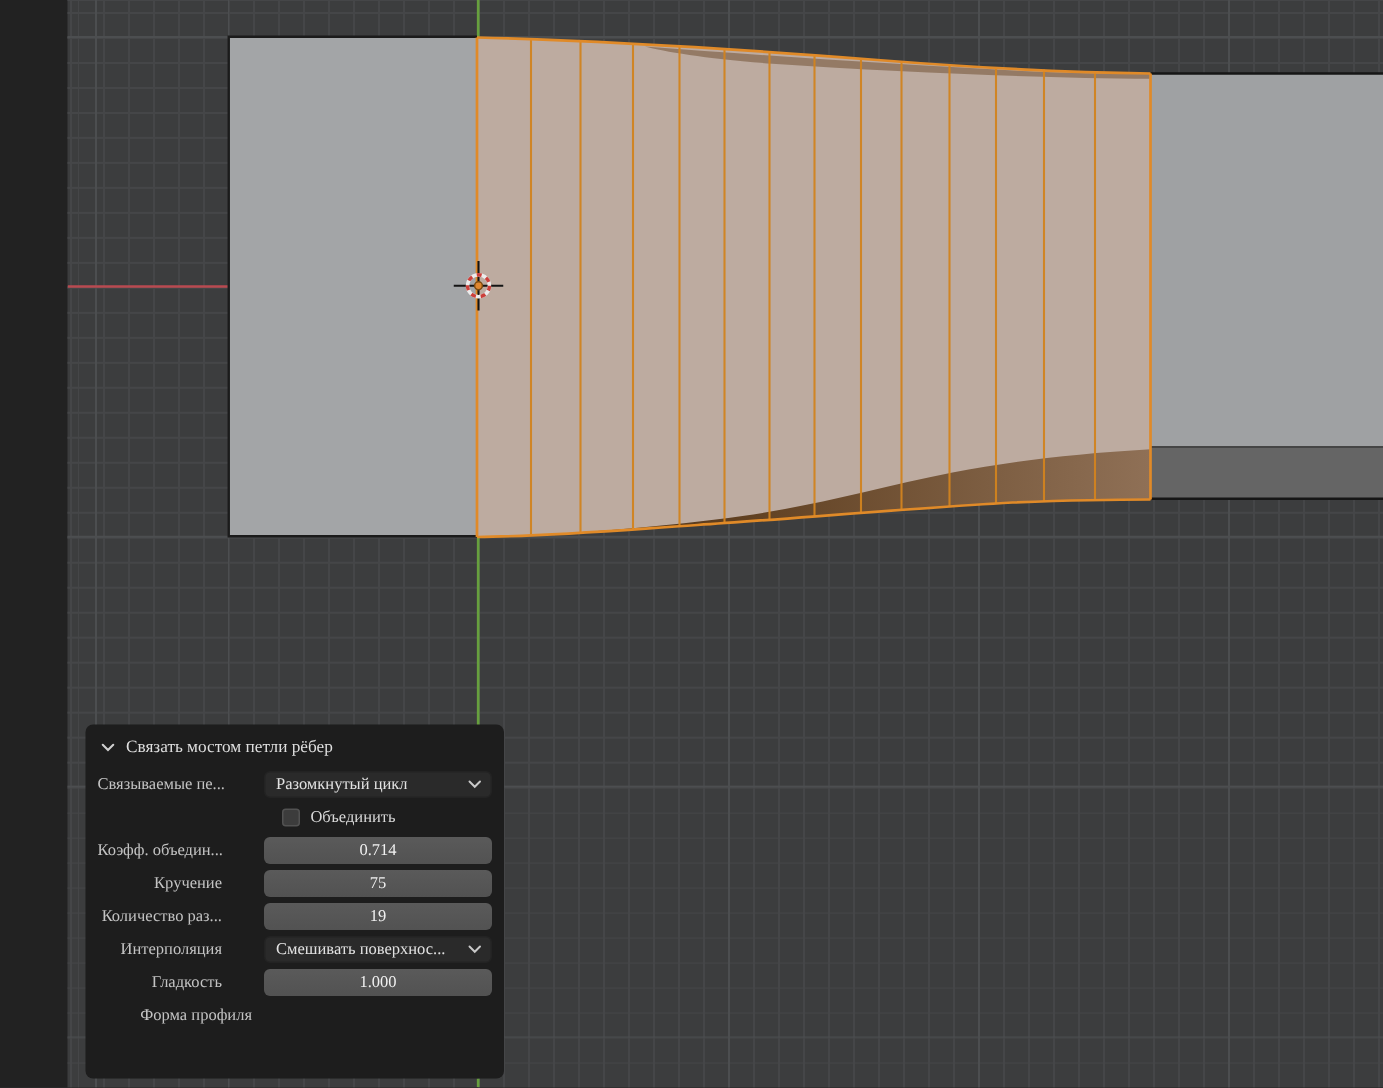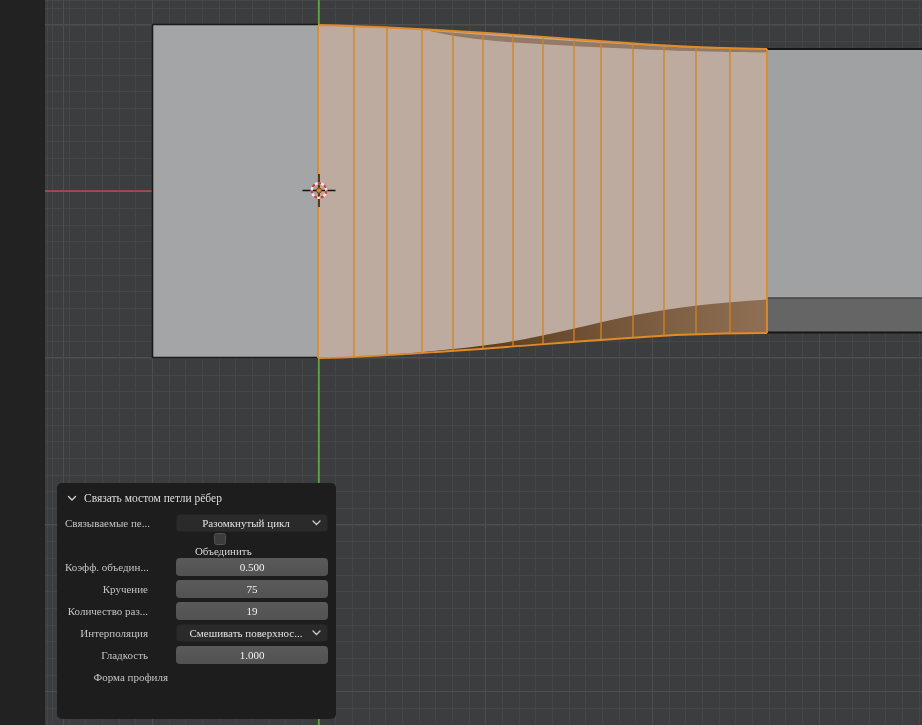--- a/index.html
+++ b/index.html
@@ -46,7 +46,7 @@
     color:#e2e2e2;display:flex;align-items:center;
     padding:0 6px 0 7px;font-size:11px;
   }
-  .dropdown .dd-text{flex:1;white-space:nowrap;overflow:hidden;text-align:center;}
+  .dropdown .dd-text{flex:1;white-space:nowrap;overflow:hidden;}
   .dropdown .chev{display:flex;color:#c9c9c9;margin-left:4px;}
   .dd-icon{display:flex;margin-right:5px;}
   .checkbox-wrap{display:flex;align-items:center;flex-direction:column;}

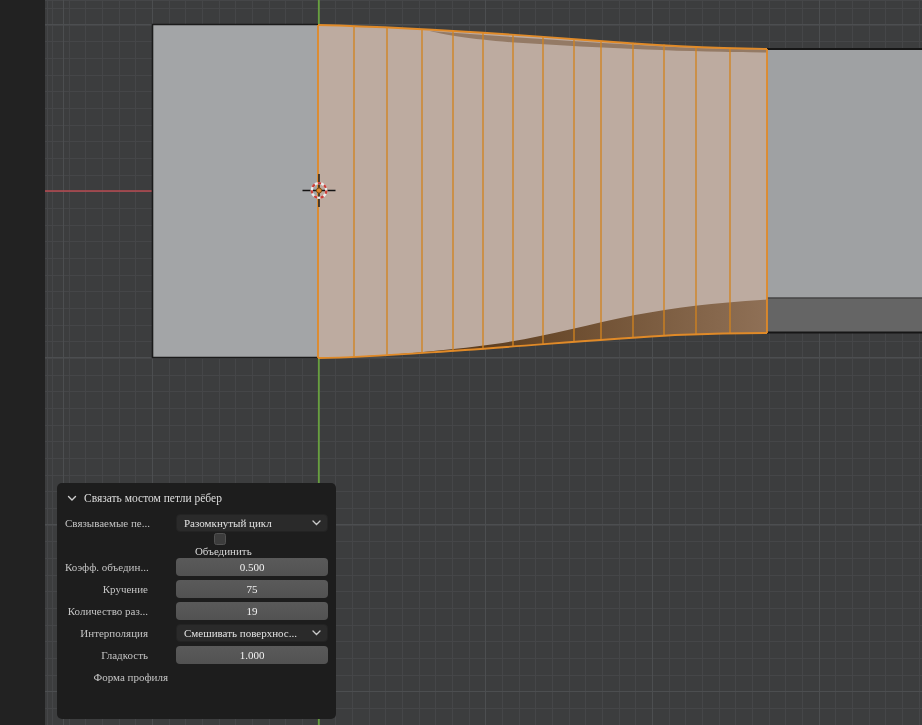--- a/index.html
+++ b/index.html
@@ -49,7 +49,7 @@
   .dropdown .dd-text{flex:1;white-space:nowrap;overflow:hidden;}
   .dropdown .chev{display:flex;color:#c9c9c9;margin-left:4px;}
   .dd-icon{display:flex;margin-right:5px;}
-  .checkbox-wrap{display:flex;align-items:center;flex-direction:column;}
+  .checkbox-wrap{display:flex;align-items:flex-start;}
   .checkbox{
     width:12px;height:12px;border-radius:2.5px;background:#3c3c3c;
     border:1px solid #525252;

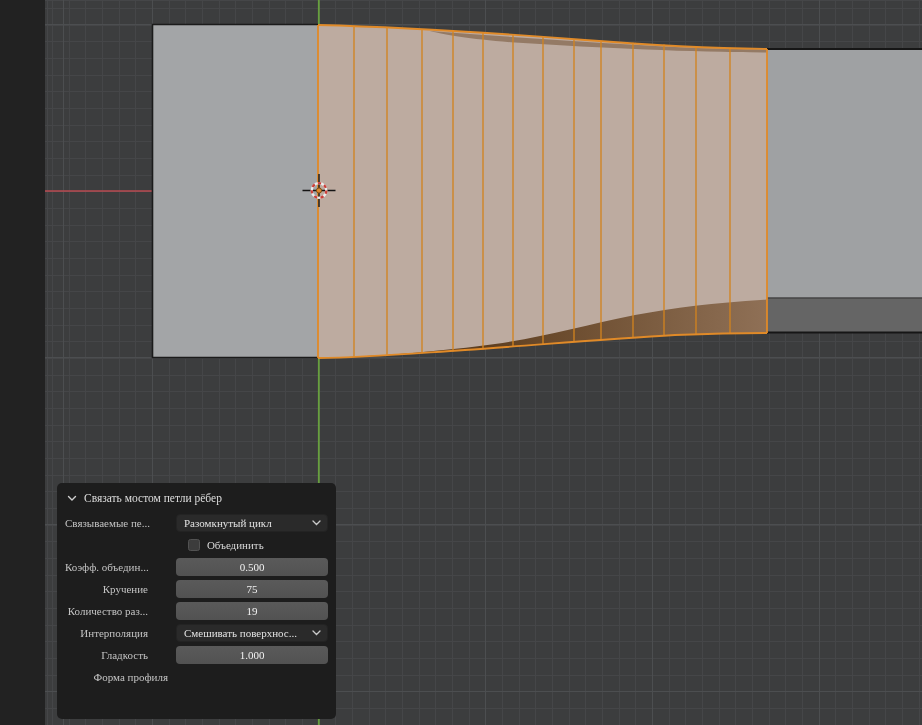--- a/index.html
+++ b/index.html
@@ -177,7 +177,7 @@
       <div class="op-row">
         <div class="op-label">Коэфф. объедин...</div>
         <div class="op-widget">
-          <div class="num-field">0.500</div>
+          <div class="num-field">0.714</div>
         </div>
       </div>
 

